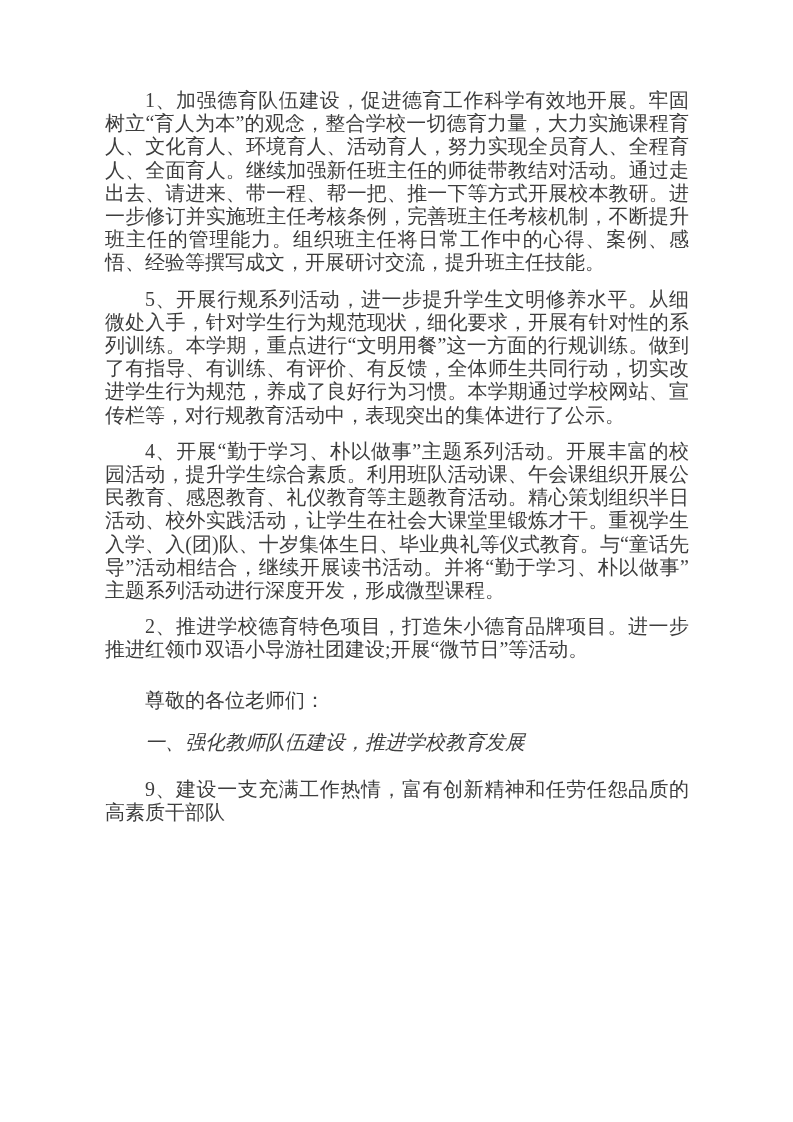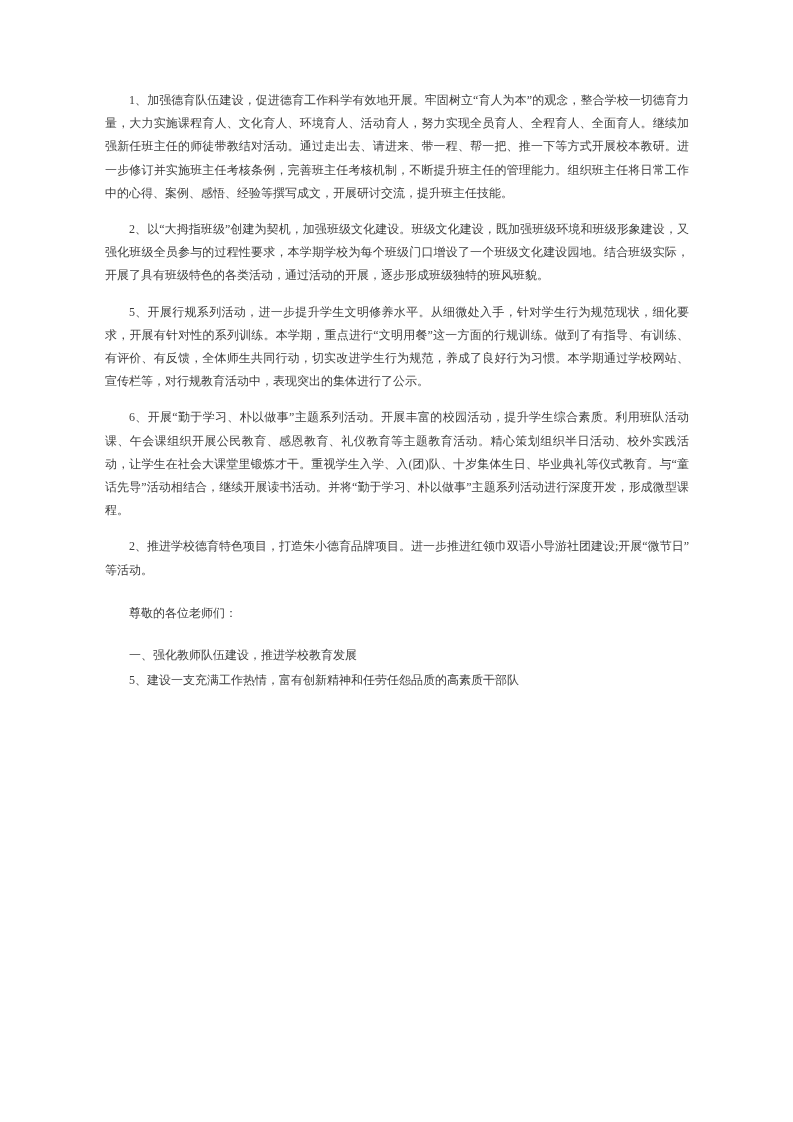--- a/index.html
+++ b/index.html
@@ -17,7 +17,7 @@
     padding: 89px 104px 0 105px;
     overflow: hidden;
     font-family: "Liberation Serif", "DejaVu Serif", serif;
-    font-size: 12px;
+    font-size: 20px;
     line-height: 23.2px;
     color: var(--text-color, #3d3d3d);
     text-align: justify;

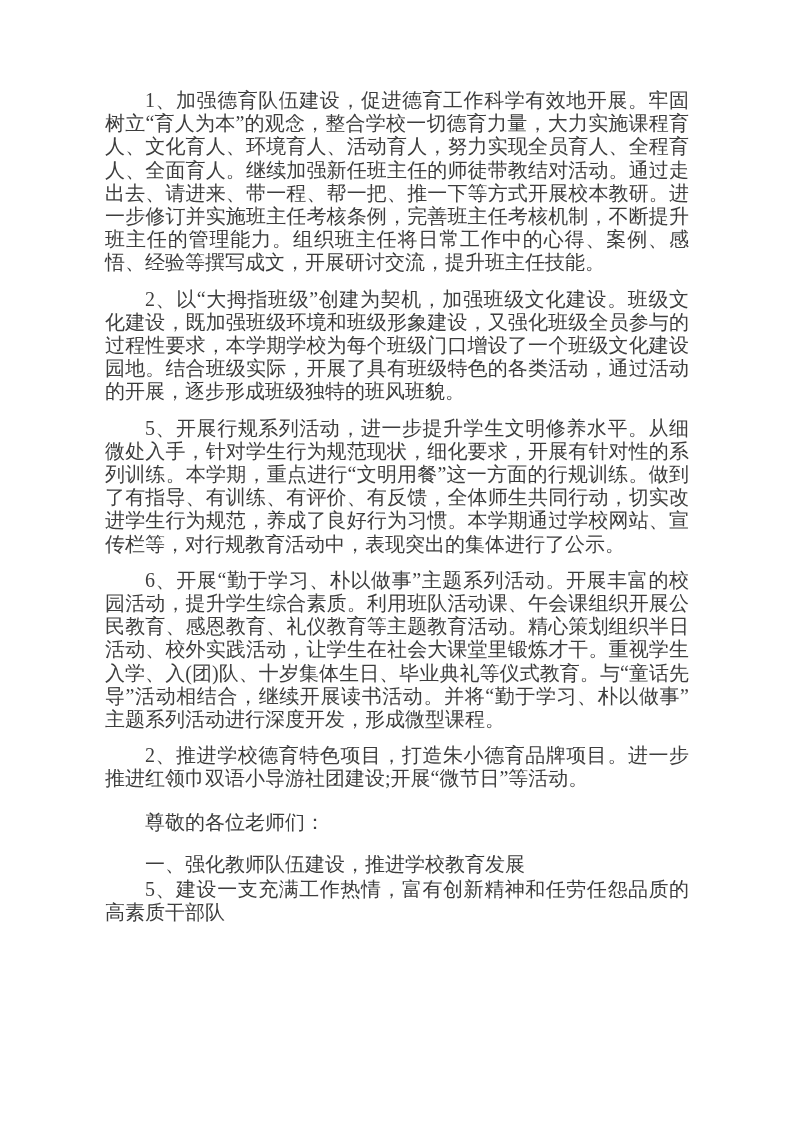--- a/index.html
+++ b/index.html
@@ -43,7 +43,6 @@
 
   <p class="para">1、加强德育队伍建设，促进德育工作科学有效地开展。牢固树立“育人为本”的观念，整合学校一切德育力量，大力实施课程育人、文化育人、环境育人、活动育人，努力实现全员育人、全程育人、全面育人。继续加强新任班主任的师徒带教结对活动。通过走出去、请进来、带一程、帮一把、推一下等方式开展校本教研。进一步修订并实施班主任考核条例，完善班主任考核机制，不断提升班主任的管理能力。组织班主任将日常工作中的心得、案例、感悟、经验等撰写成文，开展研讨交流，提升班主任技能。</p>
 
-  <p class="para">2、以“大拇指班级”创建为契机，加强班级文化建设。班级文化建设，既加强班级环境和班级形象建设，又强化班级全员参与的过程性要求，本学期学校为每个班级门口增设了一个班级文化建设园地。结合班级实际，开展了具有班级特色的各类活动，通过活动的开展，逐步形成班级独特的班风班貌。</p>
 
   <p class="para">5、开展行规系列活动，进一步提升学生文明修养水平。从细微处入手，针对学生行为规范现状，细化要求，开展有针对性的系列训练。本学期，重点进行“文明用餐”这一方面的行规训练。做到了有指导、有训练、有评价、有反馈，全体师生共同行动，切实改进学生行为规范，养成了良好行为习惯。本学期通过学校网站、宣传栏等，对行规教育活动中，表现突出的集体进行了公示。</p>
 

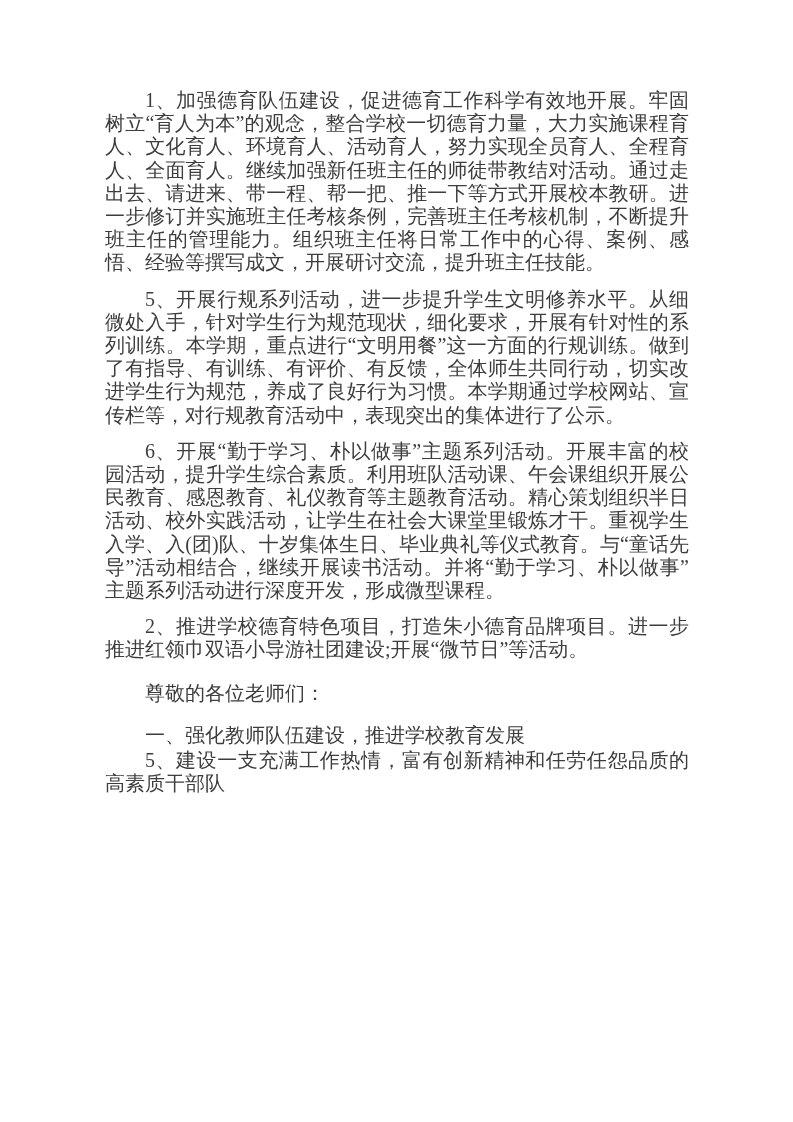--- a/index.html
+++ b/index.html
@@ -46,7 +46,7 @@
 
   <p class="para">5、开展行规系列活动，进一步提升学生文明修养水平。从细微处入手，针对学生行为规范现状，细化要求，开展有针对性的系列训练。本学期，重点进行“文明用餐”这一方面的行规训练。做到了有指导、有训练、有评价、有反馈，全体师生共同行动，切实改进学生行为规范，养成了良好行为习惯。本学期通过学校网站、宣传栏等，对行规教育活动中，表现突出的集体进行了公示。</p>
 
-  <p class="para">6、开展“勤于学习、朴以做事”主题系列活动。开展丰富的校园活动，提升学生综合素质。利用班队活动课、午会课组织开展公民教育、感恩教育、礼仪教育等主题教育活动。精心策划组织半日活动、校外实践活动，让学生在社会大课堂里锻炼才干。重视学生入学、入(团)队、十岁集体生日、毕业典礼等仪式教育。与“童话先导”活动相结合，继续开展读书活动。并将“勤于学习、朴以做事”主题系列活动进行深度开发，形成微型课程。</p>
+  <p class="para">4、开展“勤于学习、朴以做事”主题系列活动。开展丰富的校园活动，提升学生综合素质。利用班队活动课、午会课组织开展公民教育、感恩教育、礼仪教育等主题教育活动。精心策划组织半日活动、校外实践活动，让学生在社会大课堂里锻炼才干。重视学生入学、入(团)队、十岁集体生日、毕业典礼等仪式教育。与“童话先导”活动相结合，继续开展读书活动。并将“勤于学习、朴以做事”主题系列活动进行深度开发，形成微型课程。</p>
 
   <p class="para">2、推进学校德育特色项目，打造朱小德育品牌项目。进一步推进红领巾双语小导游社团建设;开展“微节日”等活动。</p>
 

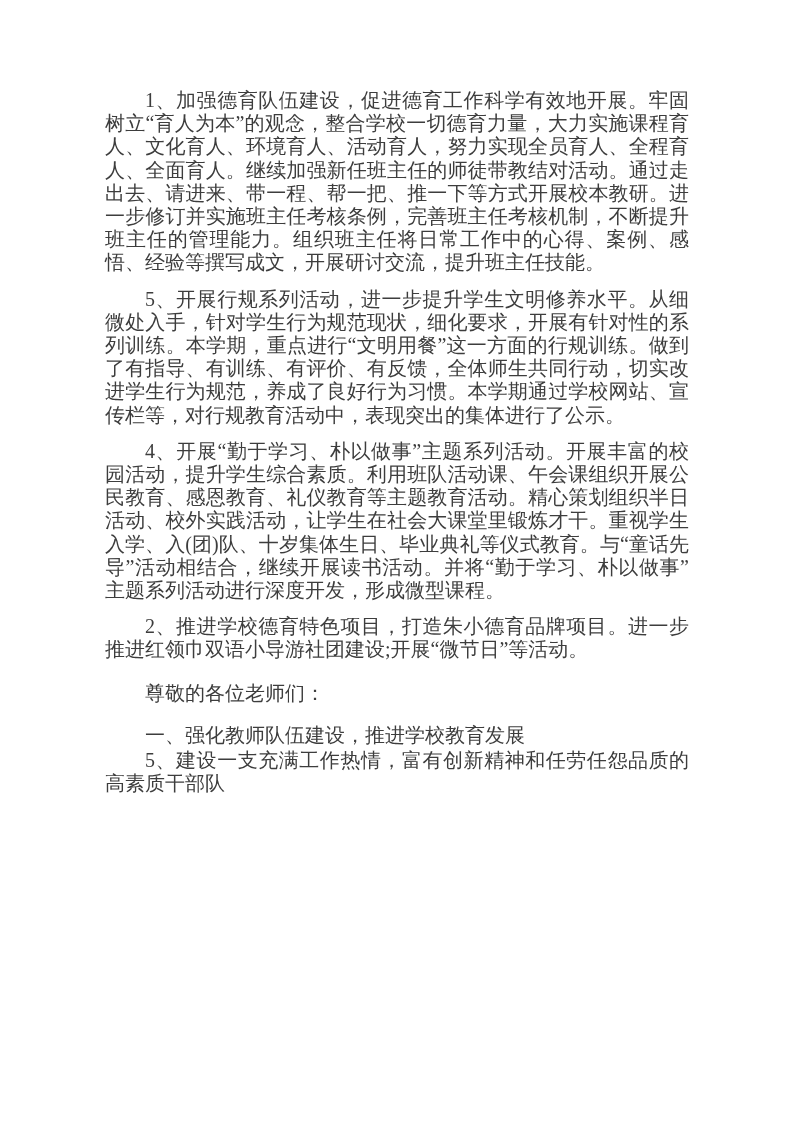--- a/index.html
+++ b/index.html
@@ -27,7 +27,7 @@
     text-indent: 2em;
   }
   .para-gap-top {
-    margin-top: 20px;
+    margin-top: 27px;
   }
   .para-short {
     margin-bottom: 19px;

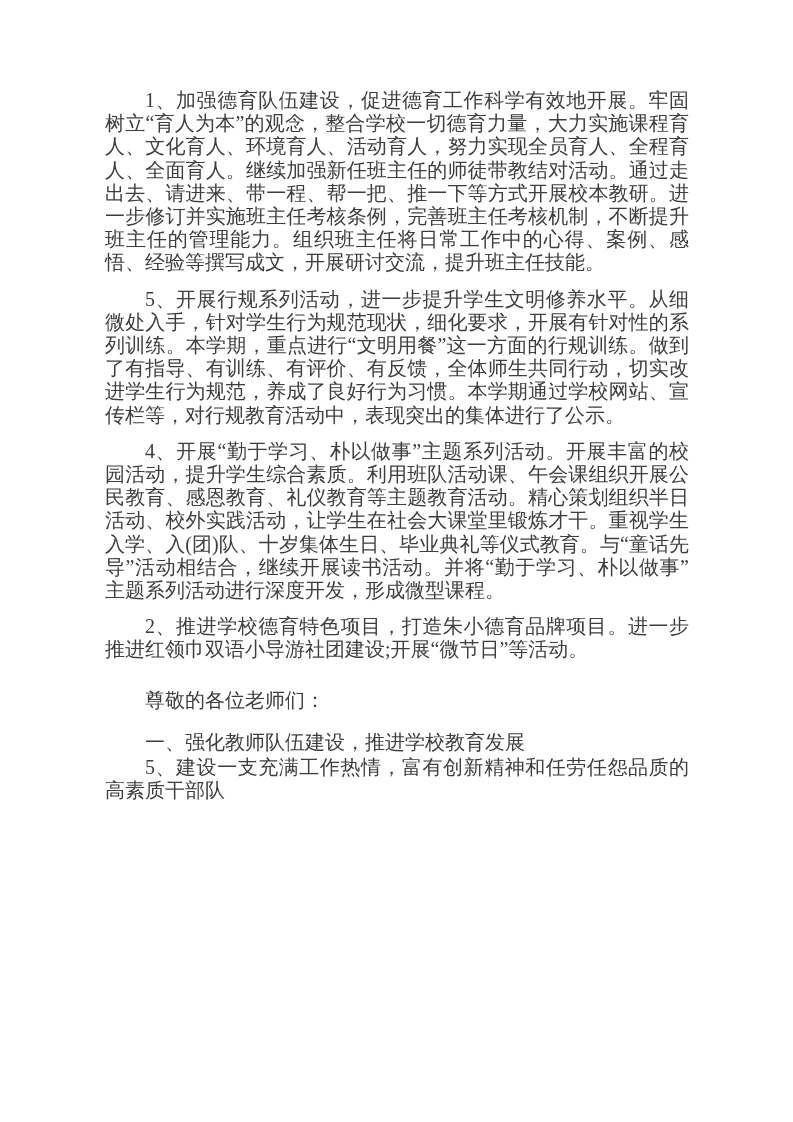--- a/index.html
+++ b/index.html
@@ -33,7 +33,8 @@
     margin-bottom: 19px;
   }
   .para-heading-gap {
-    margin-bottom: 2px;
+    margin-bottom: 24px;
+    font-style: italic;
   }
 </style>
 </head>

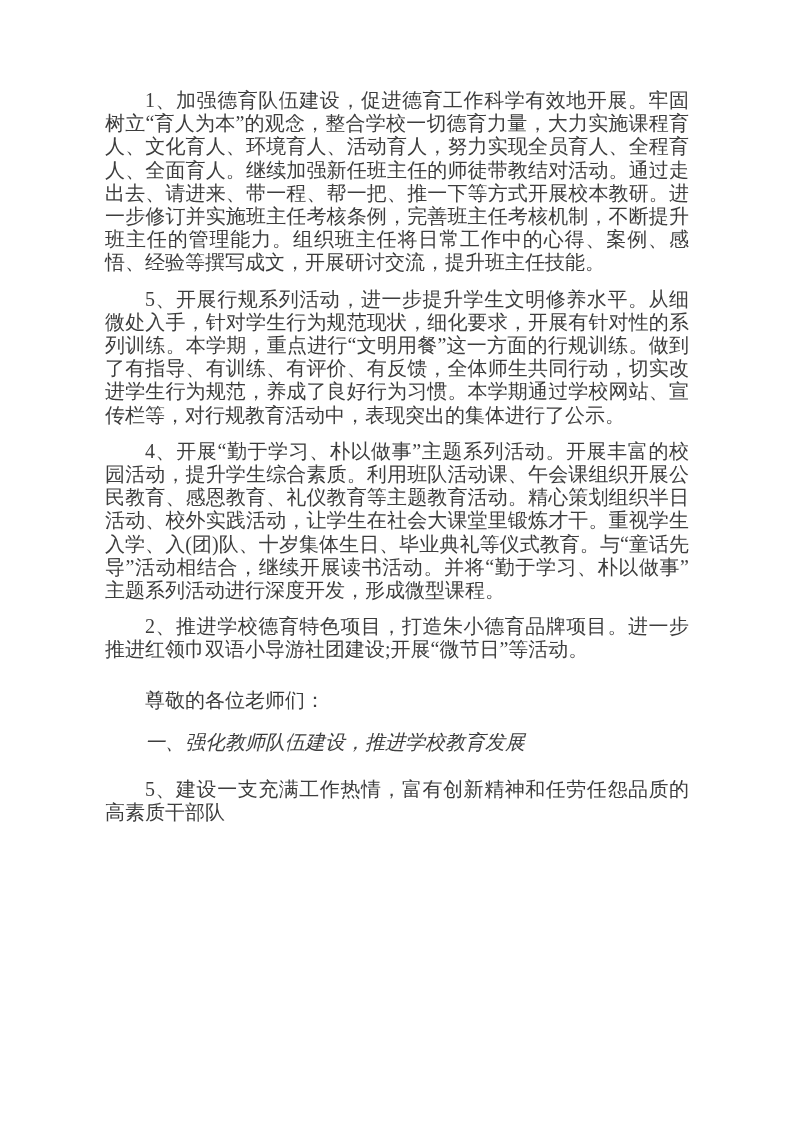--- a/index.html
+++ b/index.html
@@ -57,7 +57,7 @@
 
   <p class="para para-heading-gap">一、强化教师队伍建设，推进学校教育发展</p>
 
-  <p class="para">5、建设一支充满工作热情，富有创新精神和任劳任怨品质的高素质干部队</p>
+  <p class="para">9、建设一支充满工作热情，富有创新精神和任劳任怨品质的高素质干部队</p>
 
 </div>
 

